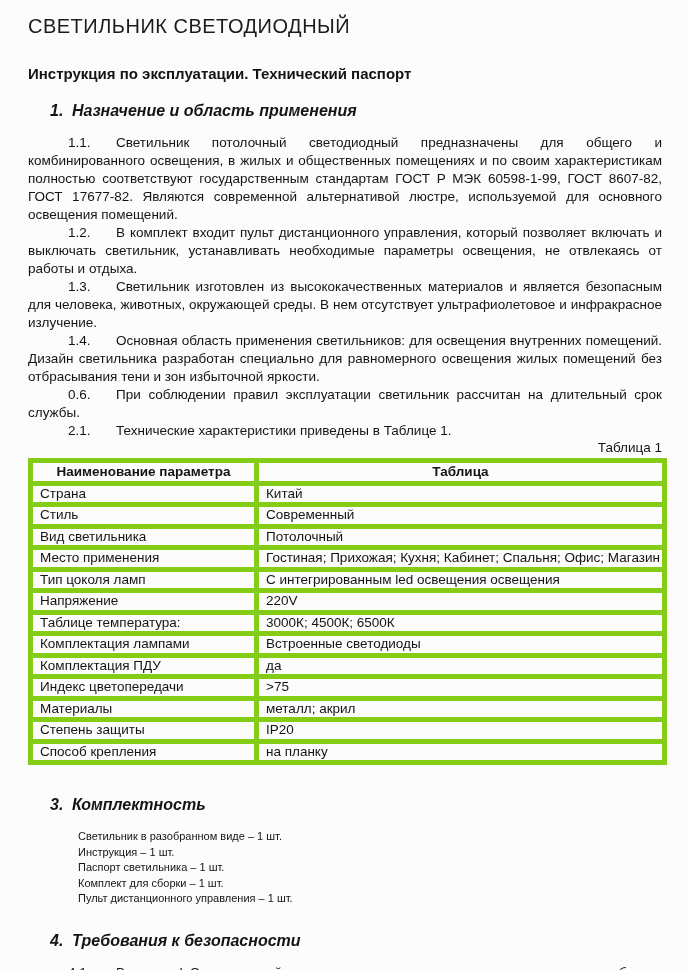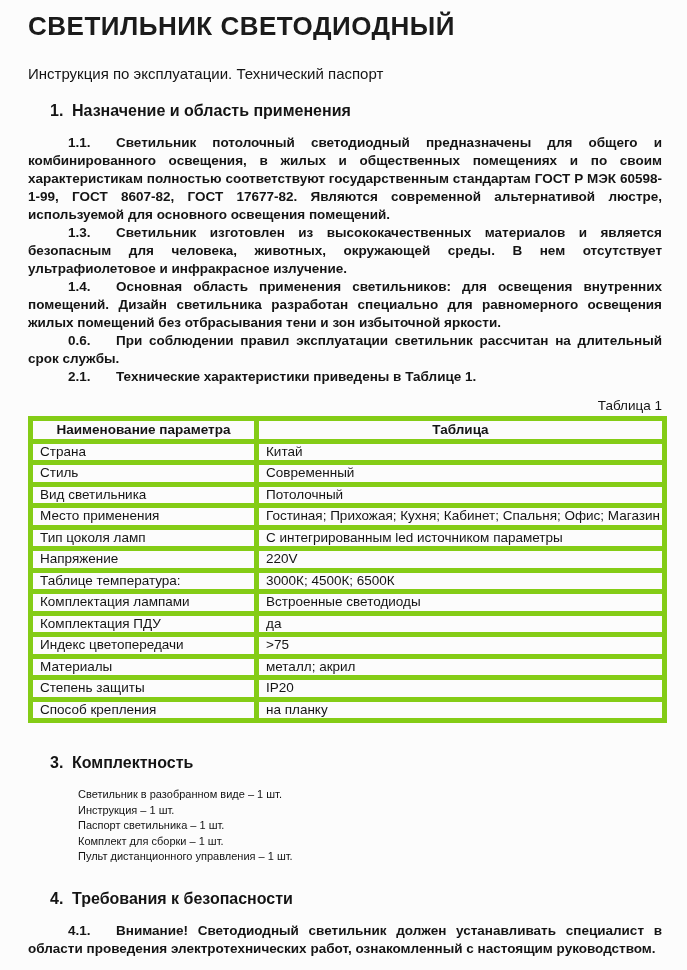--- a/index.html
+++ b/index.html
@@ -18,8 +18,8 @@
     padding: 6px 25px 0 28px;
   }
   .doc-title {
-    font-size: 26px;
-    font-weight: 700;
+    font-size: 20px;
+    font-weight: 400;
     letter-spacing: 0.5px;
     margin: 2px 0 0 0;
     line-height: 36px;

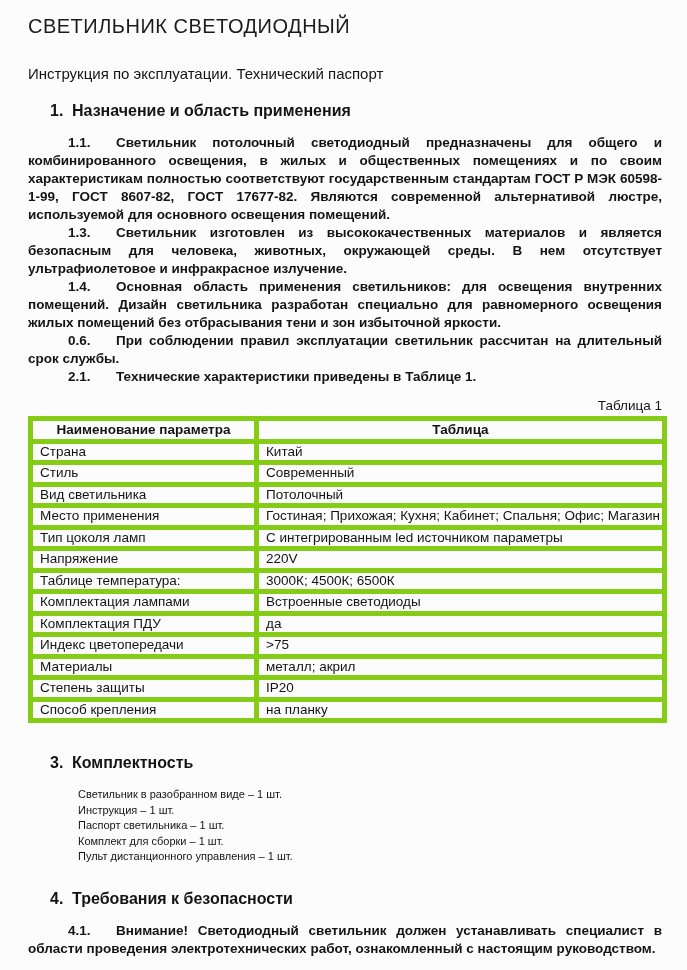--- a/index.html
+++ b/index.html
@@ -27,7 +27,7 @@
   }
   .doc-subtitle {
     font-size: 15px;
-    font-weight: 400;
+    font-weight: 700;
     margin-top: 21px;
     line-height: 18px;
   }

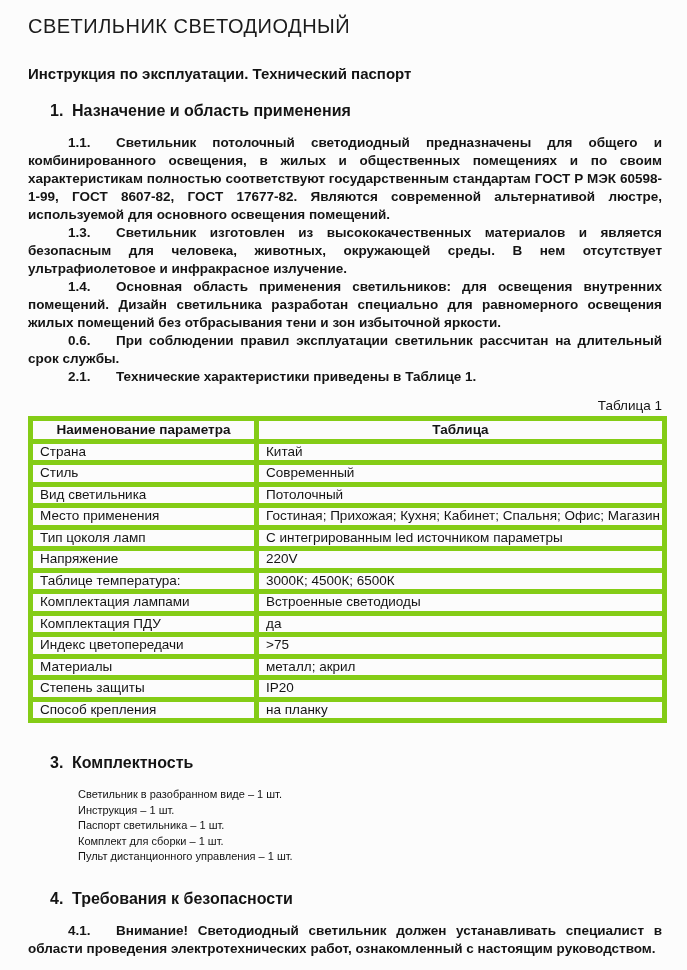--- a/index.html
+++ b/index.html
@@ -36,6 +36,7 @@
     font-weight: 700;
     margin: 18px 0 13px 22px;
     line-height: 20px;
+    font-style: italic;
   }
   .sec-heading .sec-num {
     display: inline-block;

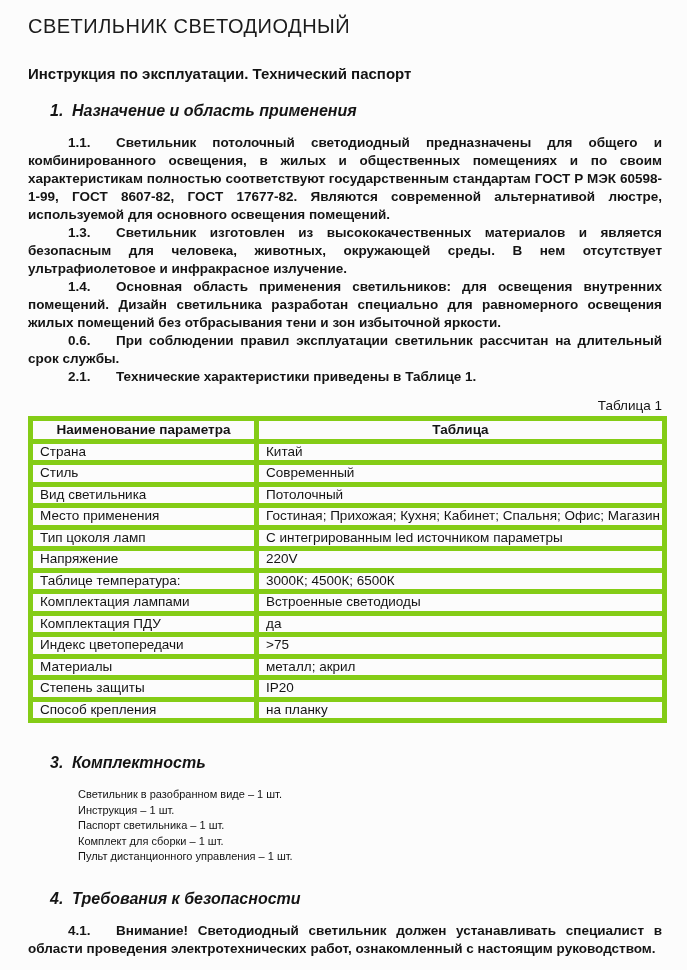--- a/index.html
+++ b/index.html
@@ -47,7 +47,6 @@
     font-size: 13.5px;
     line-height: 18px;
     text-align: justify;
-    font-weight: bold;
   }
   .para .pnum {
     display: inline-block;

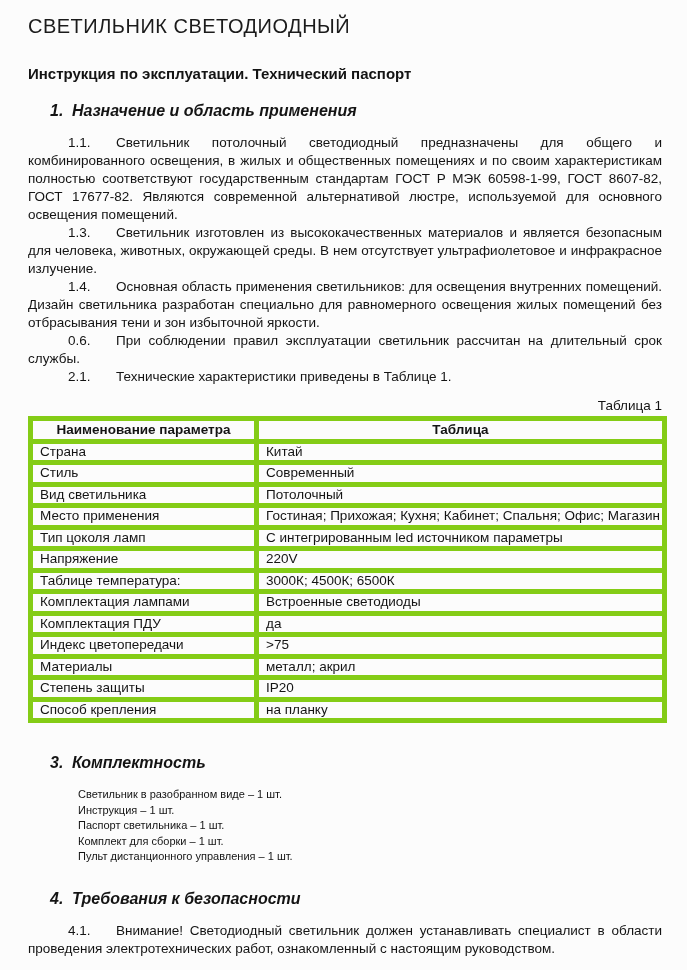--- a/index.html
+++ b/index.html
@@ -104,6 +104,9 @@
     <span class="pnum">1.1.</span><span>Светильник потолочный светодиодный предназначены для общего и комбинированного освещения, в жилых и общественных помещениях и по своим характеристикам полностью соответствуют государственным стандартам ГОСТ Р МЭК 60598-1-99, ГОСТ 8607-82, ГОСТ 17677-82. Являются современной альтернативой люстре, используемой для основного освещения помещений.</span>
   </p>
   <p class="para">
+    <span class="pnum">1.2.</span><span>В комплект входит пульт дистанционного управления, который позволяет включать и выключать светильник, устанавливать необходимые параметры освещения, не отвлекаясь от работы и отдыха.</span>
+  </p>
+  <p class="para">
     <span class="pnum">1.3.</span><span>Светильник изготовлен из высококачественных материалов и является безопасным для человека, животных, окружающей среды. В нем отсутствует ультрафиолетовое и инфракрасное излучение.</span>
   </p>
   <p class="para">

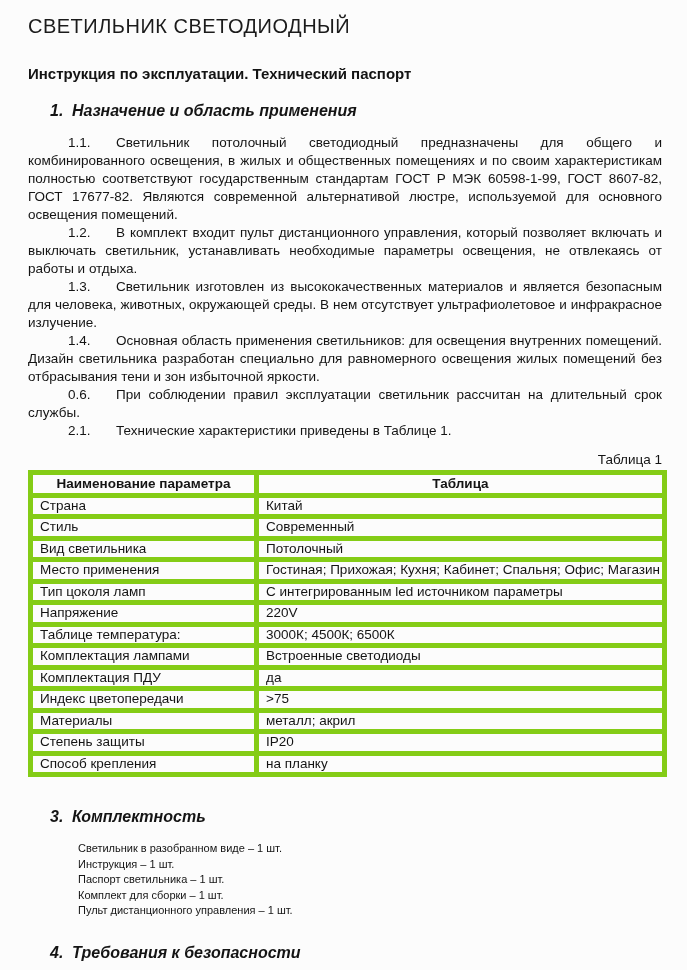--- a/index.html
+++ b/index.html
@@ -56,7 +56,7 @@
   .table-caption {
     font-size: 13.5px;
     text-align: right;
-    margin-top: 12px;
+    margin-top: 0;
     margin-bottom: 2px;
     line-height: 16px;
   }

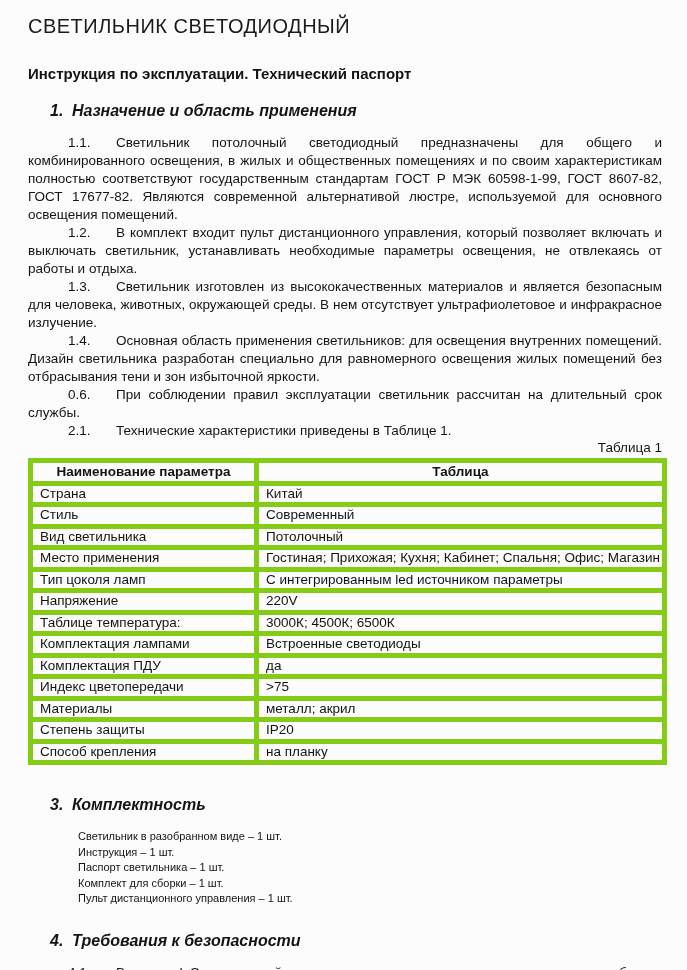--- a/index.html
+++ b/index.html
@@ -152,7 +152,7 @@
         </tr>
       <tr>
           <td>Тип цоколя ламп</td>
-          <td>С интегрированным led источником параметры</td>
+          <td>С интегрированным led освещения освещения</td>
         </tr>
       <tr>
           <td>Напряжение</td>

